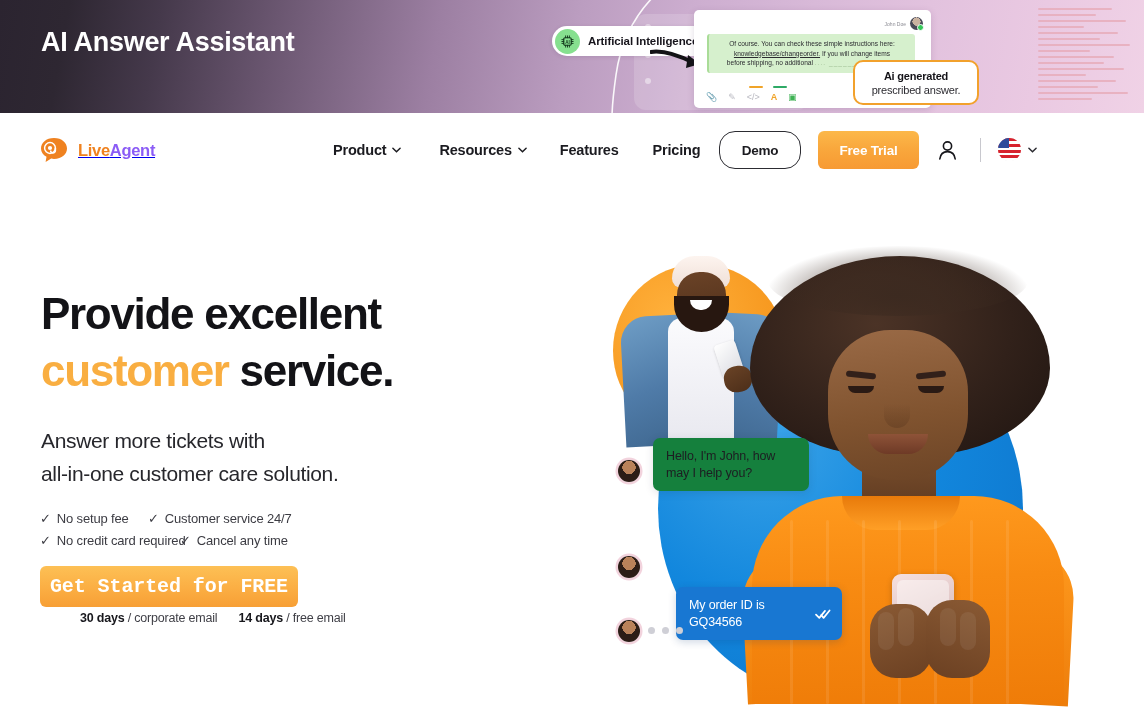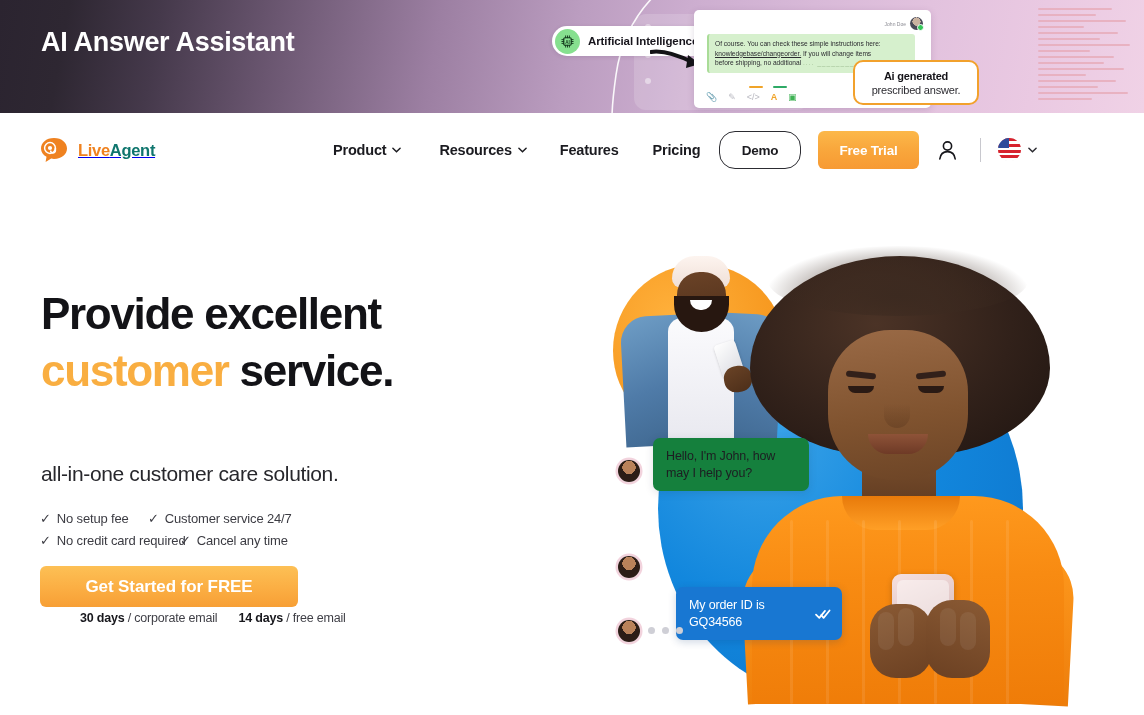--- a/index.html
+++ b/index.html
@@ -20,7 +20,7 @@
         #9c7fa2 38%, #bb9dc0 50%, #cdaed0 60%, #d8b9d8 70%,
         #e2c2de 80%, #eac9e2 90%, #f0d2e6 100%);
   }
-  .promo-inner { position:absolute; left:0; top:0; width:952px; height:113px; }
+  .promo-inner { position:absolute; left:0; top:0; width:952px; height:113px;text-align:center; }
   .promo-text { position: absolute; left: 41px; top: 26px; }
   .promo-title {
     color: #ffffff; font-size: 27px; font-weight: bold; letter-spacing: -0.3px;

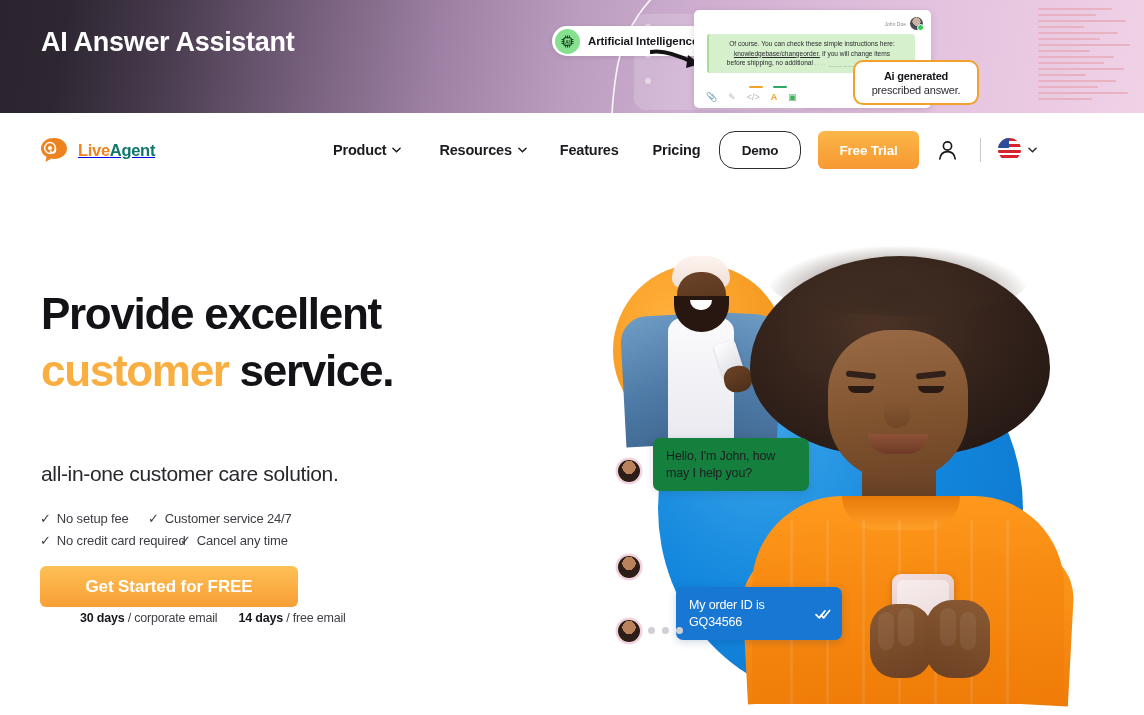--- a/index.html
+++ b/index.html
@@ -107,7 +107,7 @@
   .logo-mark { width:30px; height:26px; position:relative; flex:none; }
   .logo-text { font-size:16.5px; font-weight:bold; letter-spacing:-0.3px; }
   .logo-live { color:#ef8220; }
-  .logo-agent { color:#0f766e; }
+  .logo-agent { color:#8b5cf6; }
 
   .nav-links { position:absolute; left:333px; top:137px; display:flex; align-items:center; gap:0; height:26px;}
   .nav-item {

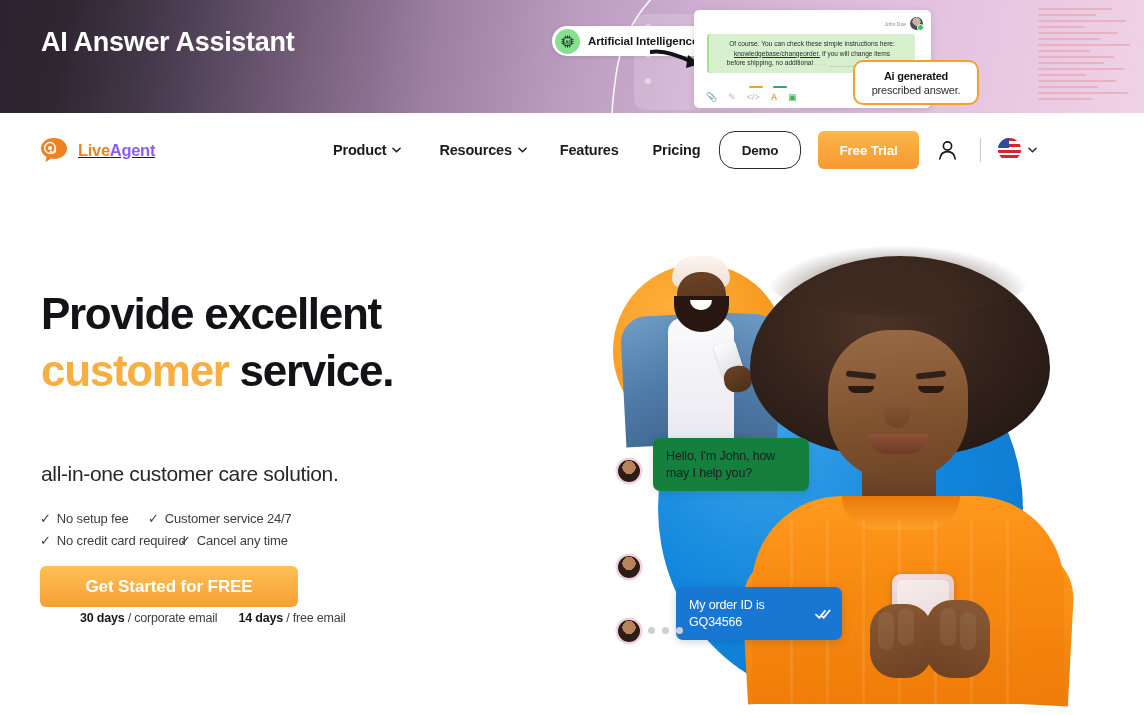--- a/index.html
+++ b/index.html
@@ -418,7 +418,7 @@
   </h1>
 
   <p class="lede">
-    <br>
+    <span>Answer more tickets with</span><br>
     <span>all-in-one customer care solution.</span>
   </p>
 

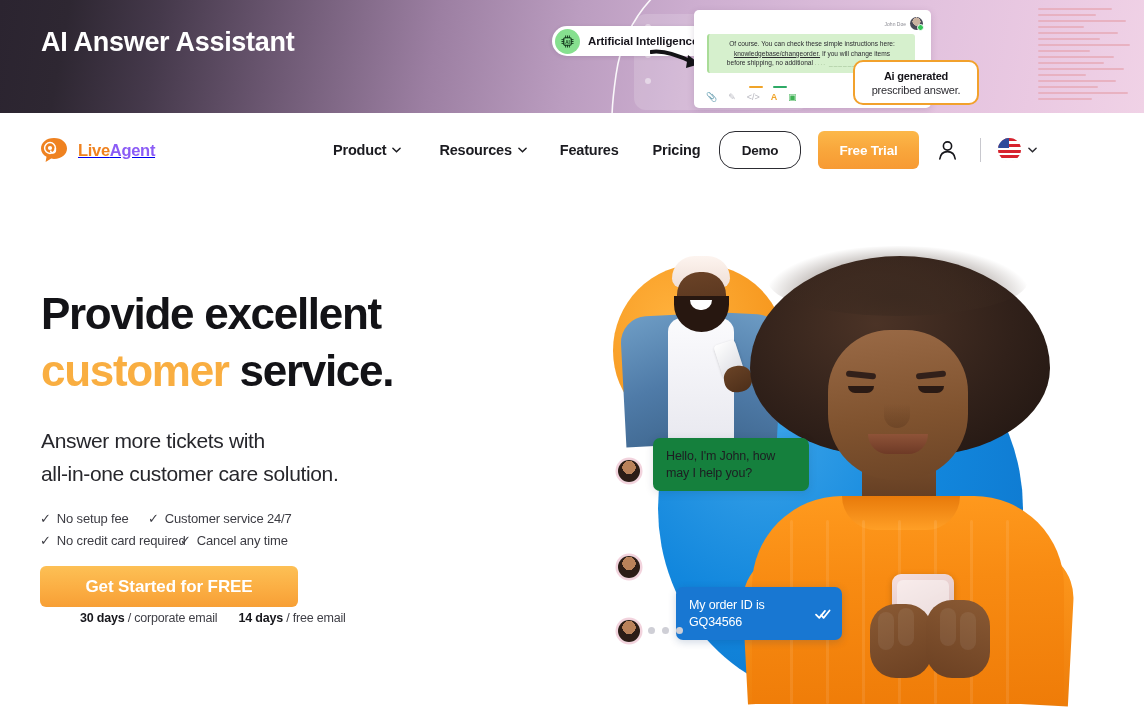--- a/index.html
+++ b/index.html
@@ -161,8 +161,8 @@
     position:absolute; left:40px; top:566px; width:258px; height:41px;
     border-radius:6px; border:none; cursor:pointer;
     background: linear-gradient(180deg,#fdc055 0%,#fbae43 55%,#f79f35 100%);
-    color:#ffffff; font-size:17px; font-weight:bold; letter-spacing:-0.1px;
-    display:flex; align-items:center; justify-content:center;
+    color:#ffffff; font-size:20px; font-weight:bold; letter-spacing:-0.1px;
+    display:flex; align-items:center; justify-content:center;font-family:Liberation Mono, monospace;
   }
   .trialnote { position:absolute; left:40px; top:611px; font-size:12.5px; color:#3f3f46; letter-spacing:-0.2px; display:flex; gap:6px;margin-left:40px;}
   .trialnote b { color:#17171c; }

